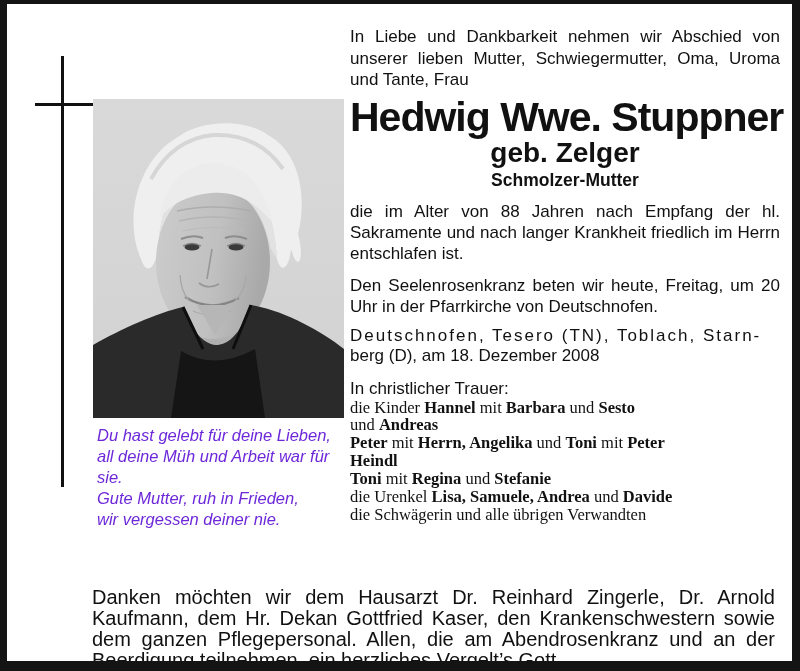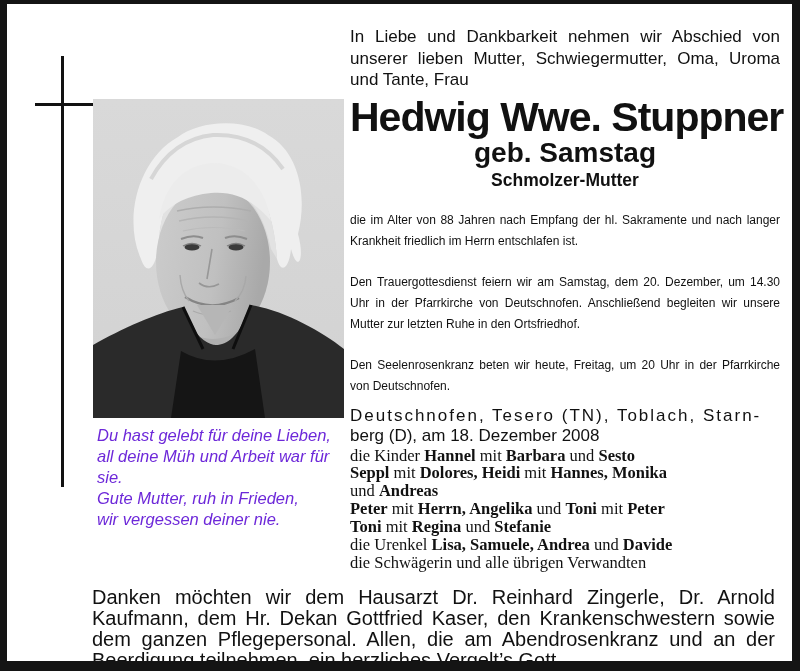--- a/index.html
+++ b/index.html
@@ -113,7 +113,7 @@
   <div class="abs col">
     <div class="intro">In Liebe und Dankbarkeit nehmen wir Abschied von unserer lieben Mutter, Schwiegermutter, Oma, Uroma und Tante, Frau</div>
     <div class="name">Hedwig Wwe. Stuppner</div>
-    <div class="maiden">geb. Samstag</div>
+    <div class="maiden">geb. Zelger</div>
     <div class="house">Schmolzer-Mutter</div>
     <div class="para">die im Alter von 88 Jahren nach Empfang der hl. Sakramente und nach langer Krankheit friedlich im Herrn entschlafen ist.</div>
     <div class="para">Den Trauergottesdienst feiern wir am Samstag, dem 20. Dezember, um 14.30 Uhr in der Pfarrkirche von Deutschnofen. Anschließend begleiten wir unsere Mutter zur letzten Ruhe in den Ortsfriedhof.</div>

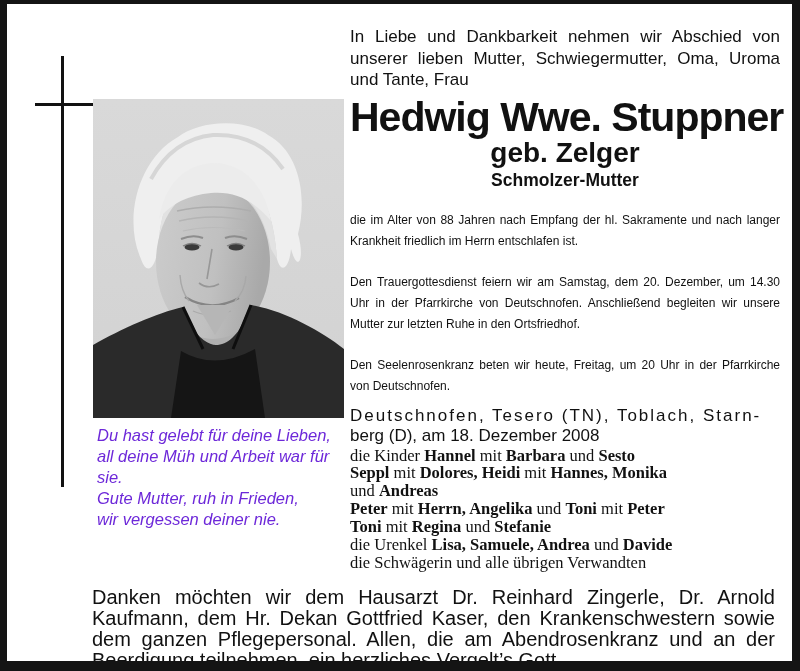--- a/index.html
+++ b/index.html
@@ -30,7 +30,7 @@
   .name  { margin-top:5px; font-size:41px; font-weight:bold; letter-spacing:-1px; line-height:42px; white-space:nowrap; }
   .maiden { font-size:28px; font-weight:bold; text-align:center; line-height:30px; }
   .house  { margin-top:3px; font-size:17.5px; font-weight:bold; text-align:center; line-height:19px; }
-  .para { font-size:12px; line-height:21px; text-align:justify; margin-top:20px; }
+  .para { font-size:17px; line-height:21px; text-align:justify; margin-top:11px; }
   .places { margin-top:9px; font-size:17px; line-height:20.5px; }
   .places .spread { letter-spacing:2px; }
   .mourn-label { margin-top:12px; font-size:17px; line-height:20px; }

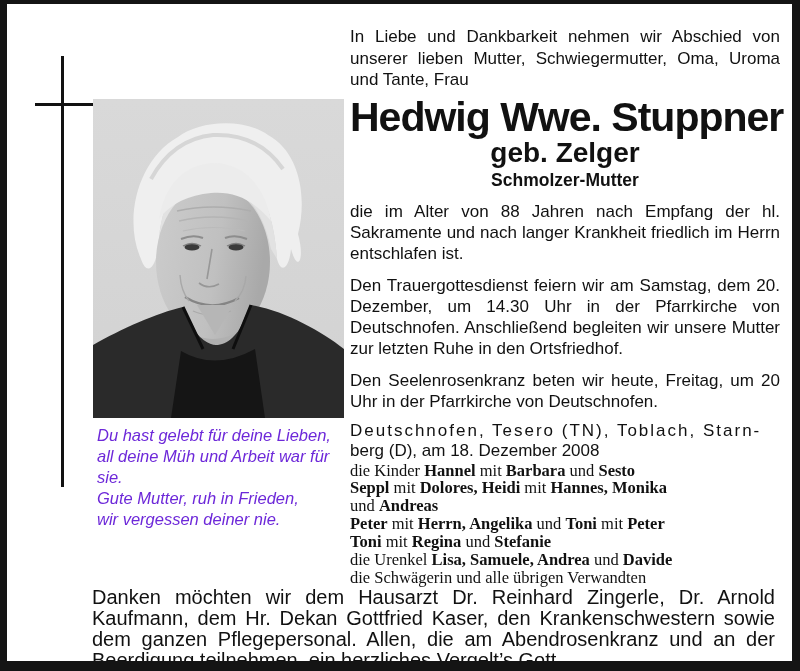--- a/index.html
+++ b/index.html
@@ -116,7 +116,6 @@
     <div class="maiden">geb. Zelger</div>
     <div class="house">Schmolzer-Mutter</div>
     <div class="para">die im Alter von 88 Jahren nach Empfang der hl. Sakramente und nach langer Krankheit friedlich im Herrn entschlafen ist.</div>
-    <div class="para">Den Trauergottesdienst feiern wir am Samstag, dem 20. Dezember, um 14.30 Uhr in der Pfarrkirche von Deutschnofen. Anschließend begleiten wir unsere Mutter zur letzten Ruhe in den Ortsfriedhof.</div>
     <div class="para">Den Seelenrosenkranz beten wir heute, Freitag, um 20 Uhr in der Pfarrkirche von Deutschnofen.</div>
     <div class="places">
       <div class="spread">Deutschnofen, Tesero (TN), Toblach, Starn-</div>

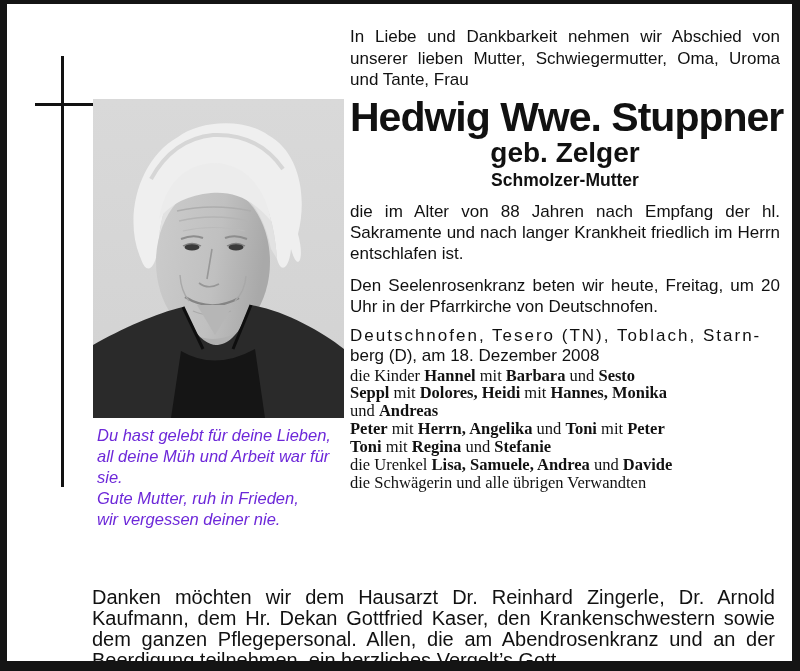--- a/index.html
+++ b/index.html
@@ -121,6 +121,7 @@
       <div class="spread">Deutschnofen, Tesero (TN), Toblach, Starn-</div>
       <div>berg (D), am 18. Dezember 2008</div>
     </div>
+    <div class="mourn-label">In christlicher Trauer:</div>
     <div class="mourners">
       <div class="line"><span>die Kinder </span><span class="b">Hannel</span><span> mit </span><span class="b">Barbara</span><span> und </span><span class="b">Sesto</span></div>
       <div class="line"><span class="b">Seppl</span><span> mit </span><span class="b">Dolores, Heidi</span><span> mit </span><span class="b">Hannes, Monika</span></div>

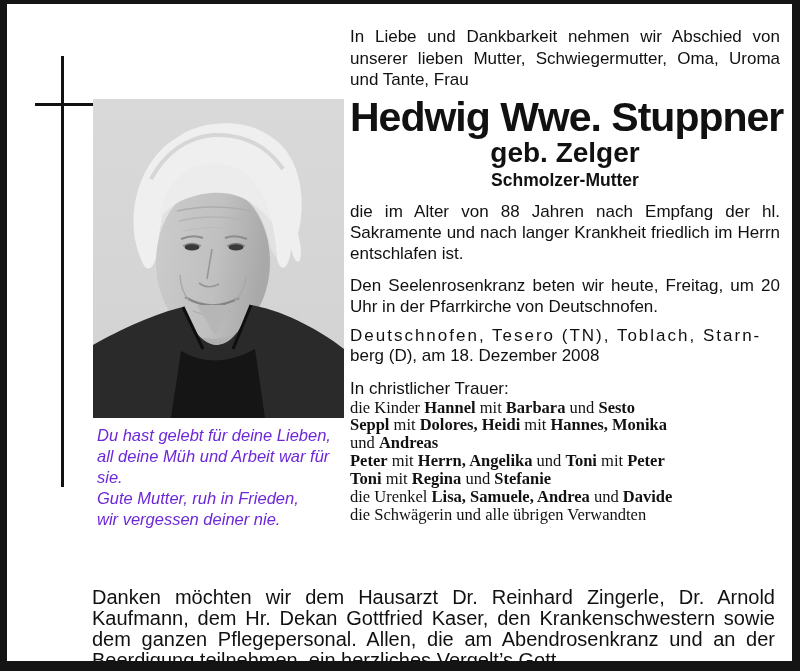--- a/index.html
+++ b/index.html
@@ -124,7 +124,6 @@
     <div class="mourn-label">In christlicher Trauer:</div>
     <div class="mourners">
       <div class="line"><span>die Kinder </span><span class="b">Hannel</span><span> mit </span><span class="b">Barbara</span><span> und </span><span class="b">Sesto</span></div>
-      <div class="line"><span class="b">Seppl</span><span> mit </span><span class="b">Dolores, Heidi</span><span> mit </span><span class="b">Hannes, Monika</span></div>
       <div class="line"><span>und </span><span class="b">Andreas</span></div>
       <div class="line"><span class="b">Peter</span><span> mit </span><span class="b">Herrn, Angelika</span><span> und </span><span class="b">Toni</span><span> mit </span><span class="b">Peter</span></div>
       <div class="line"><span class="b">Toni</span><span> mit </span><span class="b">Regina</span><span> und </span><span class="b">Stefanie</span></div>

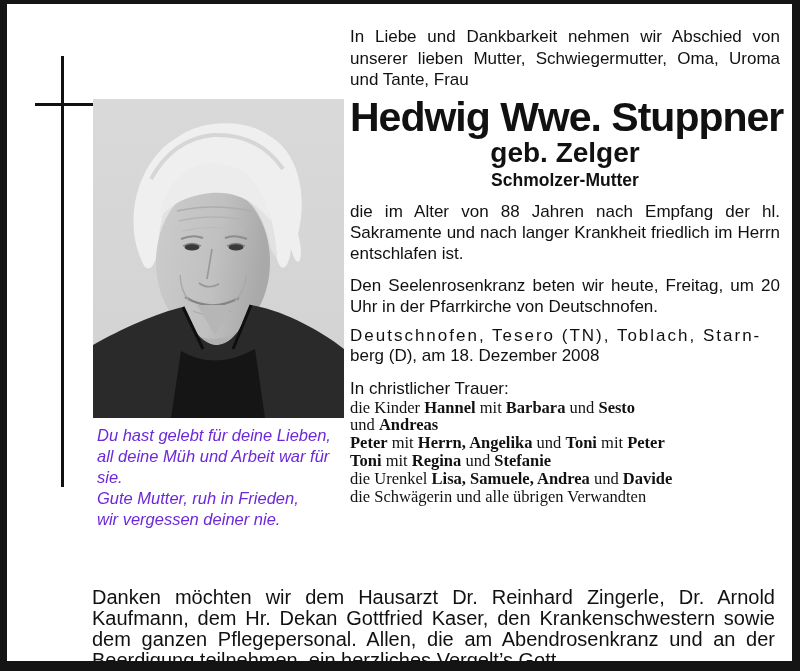--- a/index.html
+++ b/index.html
@@ -126,6 +126,7 @@
       <div class="line"><span>die Kinder </span><span class="b">Hannel</span><span> mit </span><span class="b">Barbara</span><span> und </span><span class="b">Sesto</span></div>
       <div class="line"><span>und </span><span class="b">Andreas</span></div>
       <div class="line"><span class="b">Peter</span><span> mit </span><span class="b">Herrn, Angelika</span><span> und </span><span class="b">Toni</span><span> mit </span><span class="b">Peter</span></div>
+      <div class="line"><span class="b">Heindl</span></div>
       <div class="line"><span class="b">Toni</span><span> mit </span><span class="b">Regina</span><span> und </span><span class="b">Stefanie</span></div>
       <div class="line"><span>die Urenkel </span><span class="b">Lisa, Samuele, Andrea</span><span> und </span><span class="b">Davide</span></div>
       <div class="line"><span>die Schwägerin und alle übrigen Verwandten</span></div>

